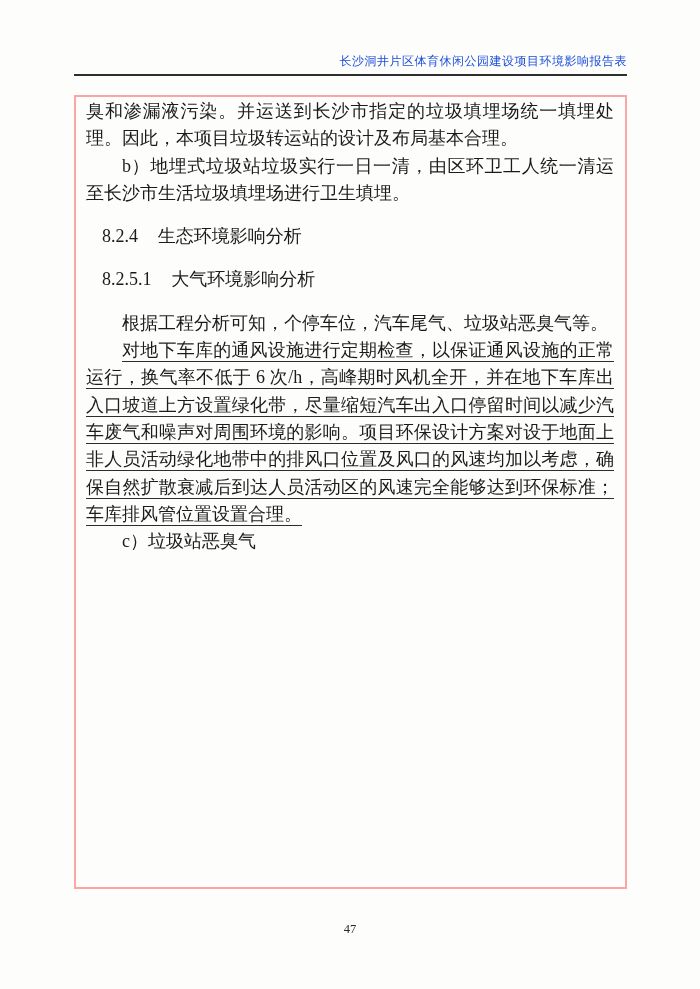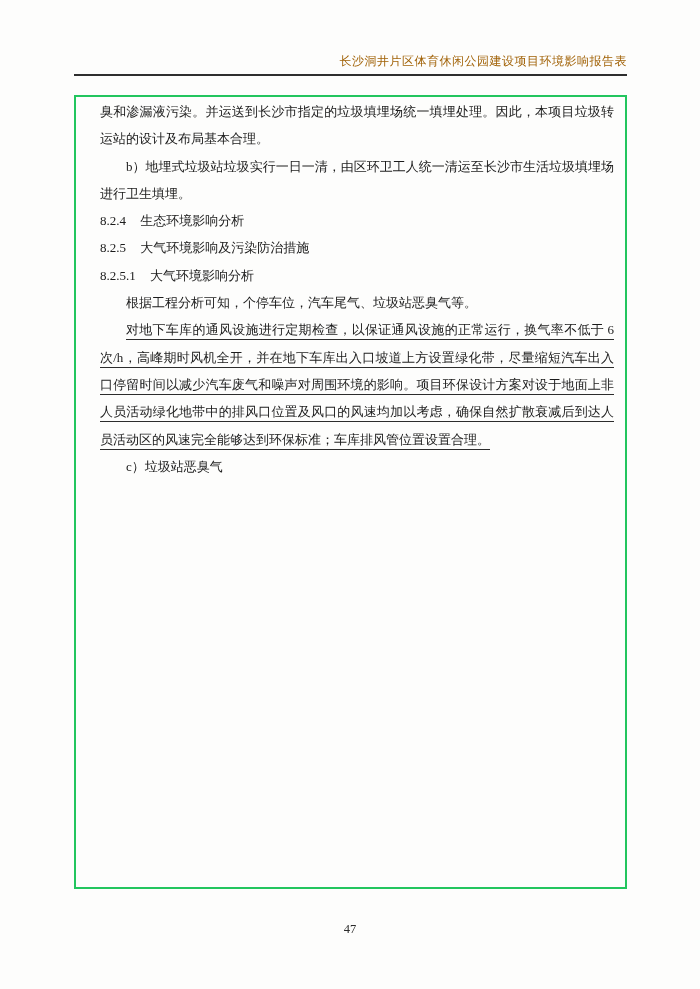--- a/index.html
+++ b/index.html
@@ -22,7 +22,7 @@
     text-align:right;
     font-size:12px;
     letter-spacing:.5px;
-    color:#a16207;
+    color:#1d4ed8;
   }
   .header-rule{
     position:absolute;

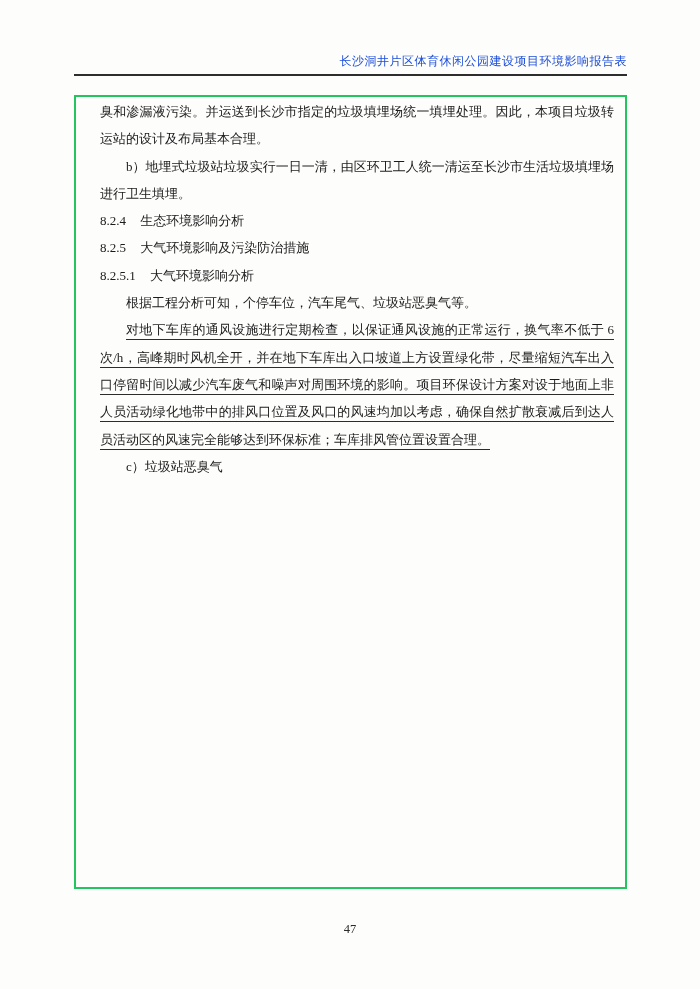--- a/index.html
+++ b/index.html
@@ -35,9 +35,9 @@
     top:95px;left:74px;
     width:553px;height:794px;
     box-sizing:border-box;
-    border:2px solid #22c55e;
-    padding:1px 11px 0 24px;
-    font-size:13px;
+    border:2px solid #fca5a5;
+    padding:1px 11px 0 10px;
+    font-size:18px;
     line-height:27.3px;
     text-align:justify;
     overflow:hidden;

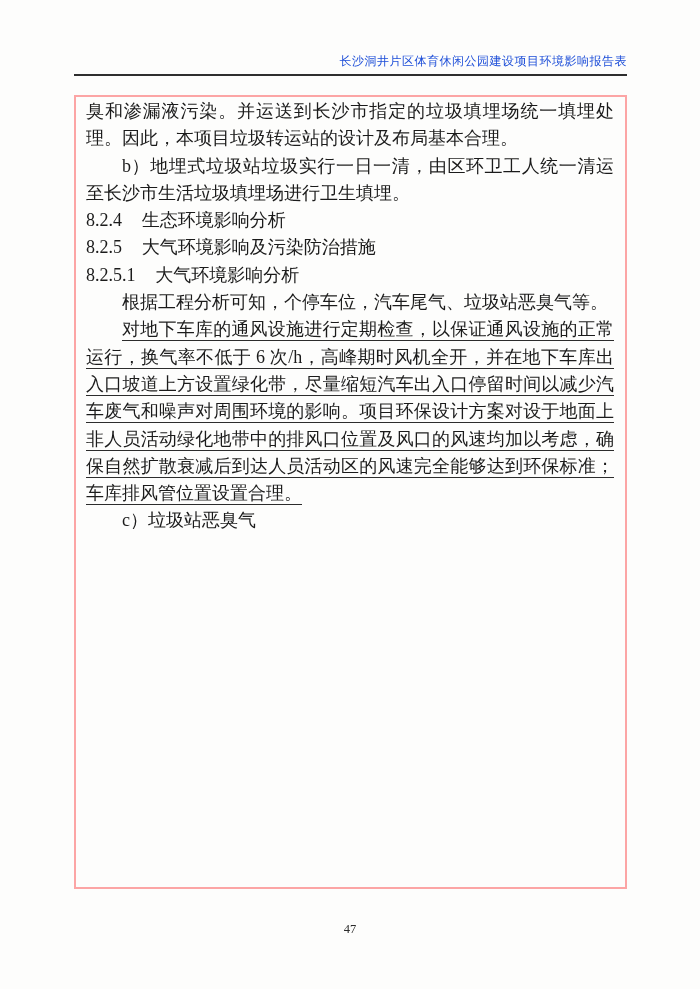--- a/index.html
+++ b/index.html
@@ -50,7 +50,7 @@
     text-decoration-thickness:1px;
     text-decoration-color:#2c2c2c;
   }
-  .heading{margin:0;}
+  .heading{margin:16px;}
   .heading .h-num{display:inline-block;}
   .heading .h-title{display:inline-block;margin-left:.85em;}
   .page-footer{

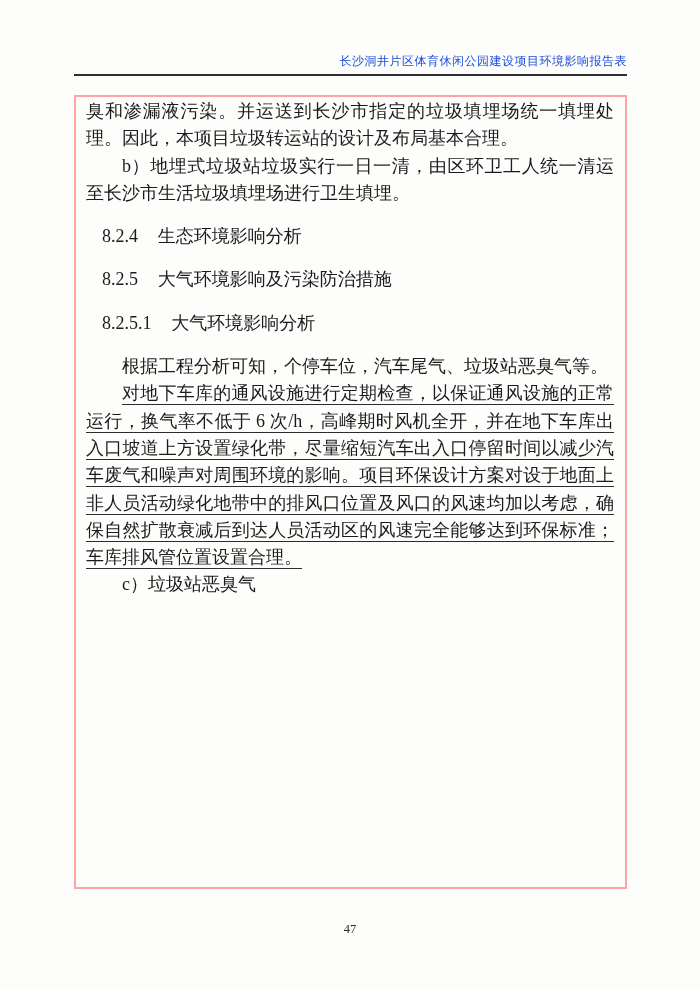--- a/index.html
+++ b/index.html
@@ -82,10 +82,6 @@
     </p>
 
 
-    <p class="heading">
-      <span class="h-num">8.2.5</span>
-      <span class="h-title">大气环境影响及污染防治措施</span>
-    </p>
 
     <p class="heading">
       <span class="h-num">8.2.5.1</span>

